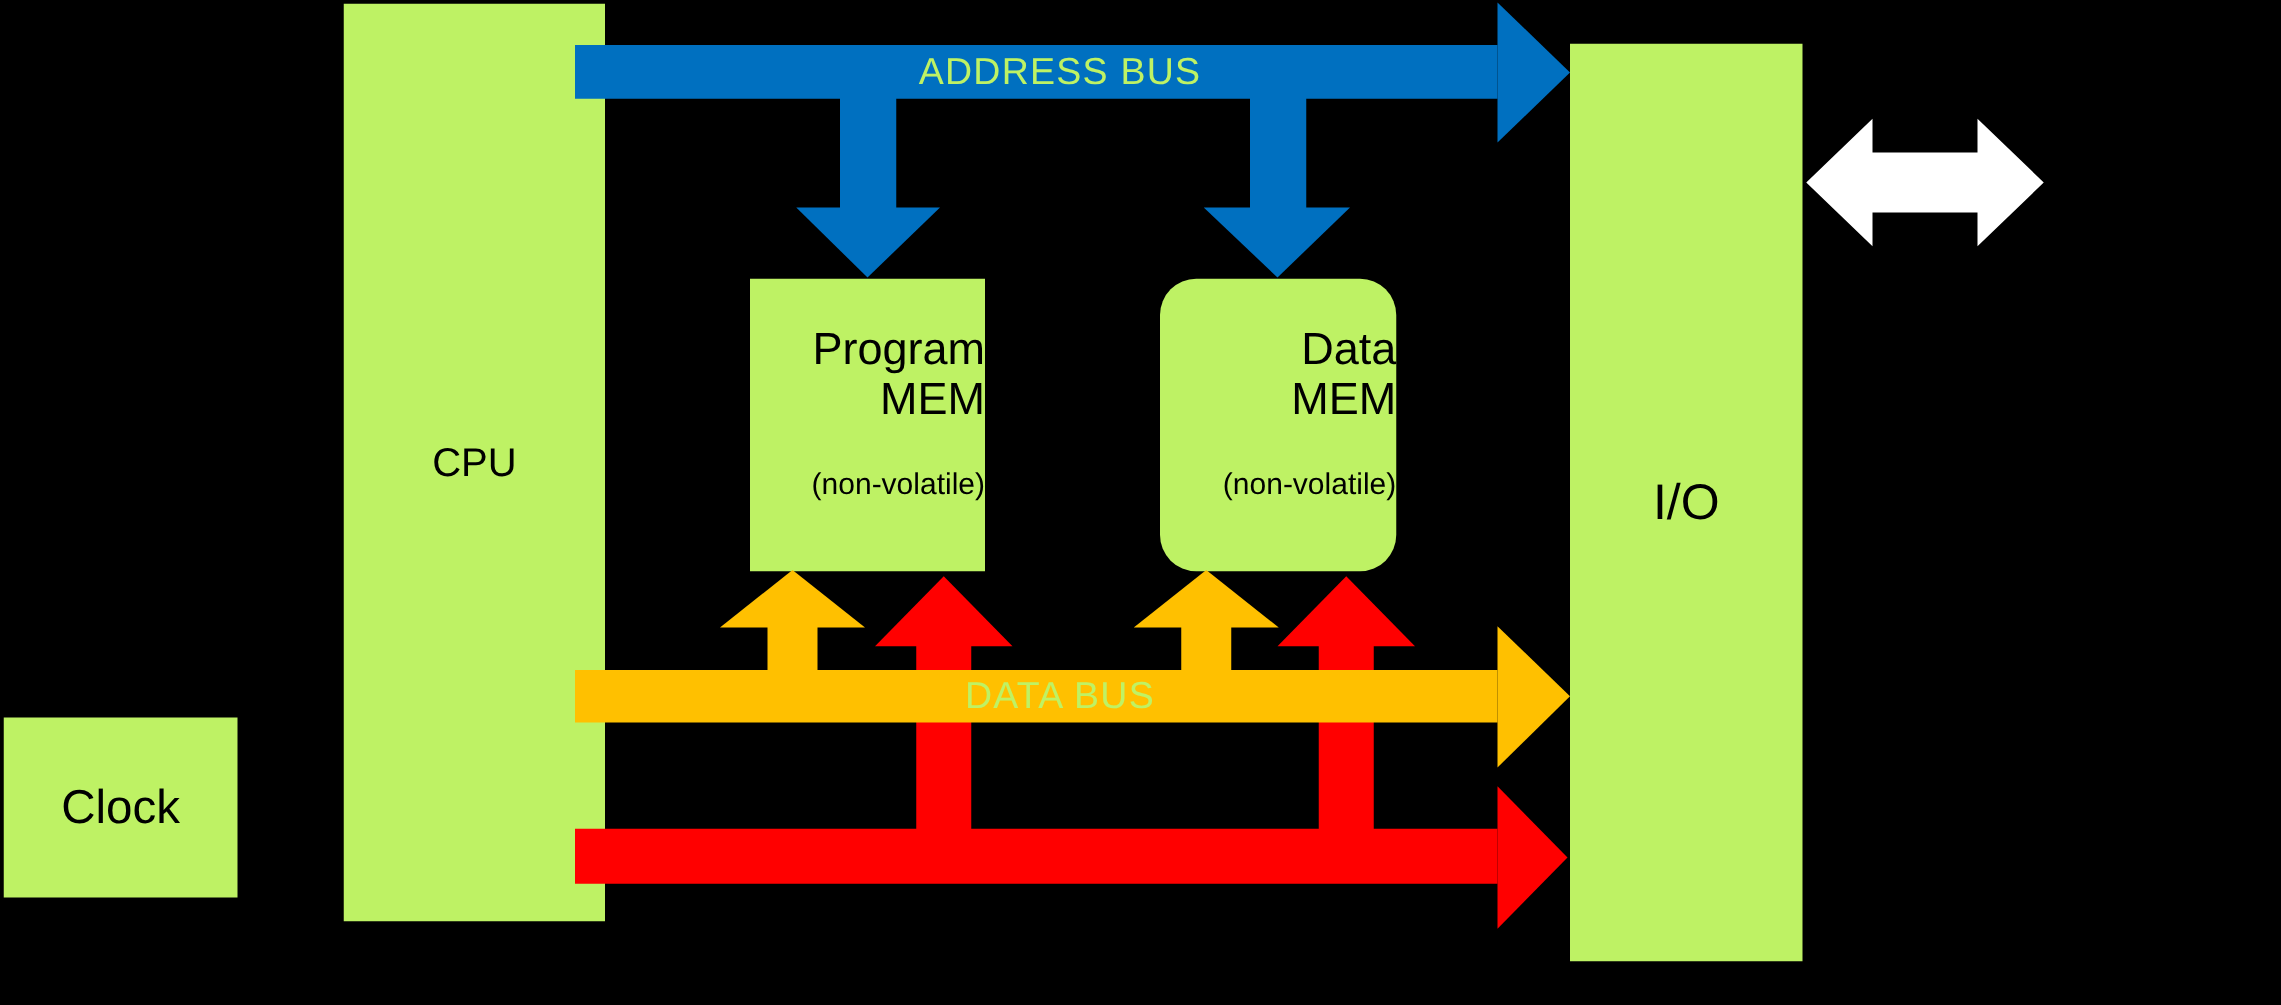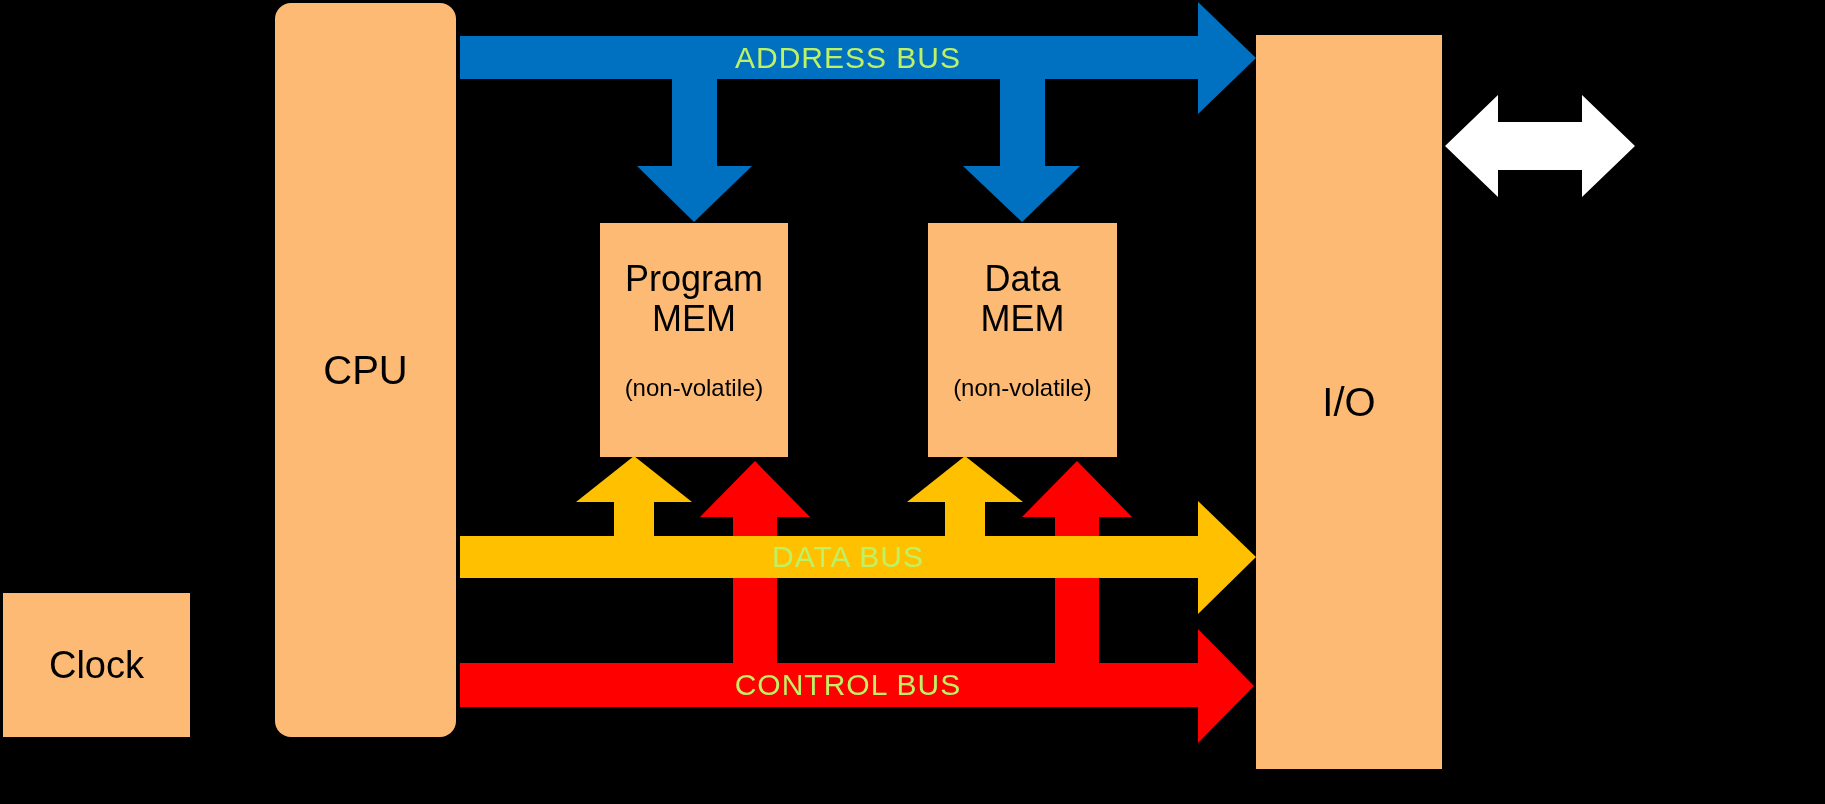--- a/index.html
+++ b/index.html
@@ -9,8 +9,8 @@
   }
   .bus-svg{position:absolute;left:0;top:0;width:1825px;height:804px;display:block;}
   .block{
-    position:absolute;background:#fdba74;color:#000000;
-    display:flex;align-items:center;justify-content:center;text-align:center;
+    position:absolute;background:#bef264;color:#000000;
+    display:flex;align-items:center;justify-content:center;text-align:right;
   }
   .block-cpu{left:275px;top:3px;width:181px;height:734px;font-size:40px;border-radius:16px;}
   .block-io{left:1256px;top:3px;width:186px;height:734px;font-size:40px;margin-top:32px;}

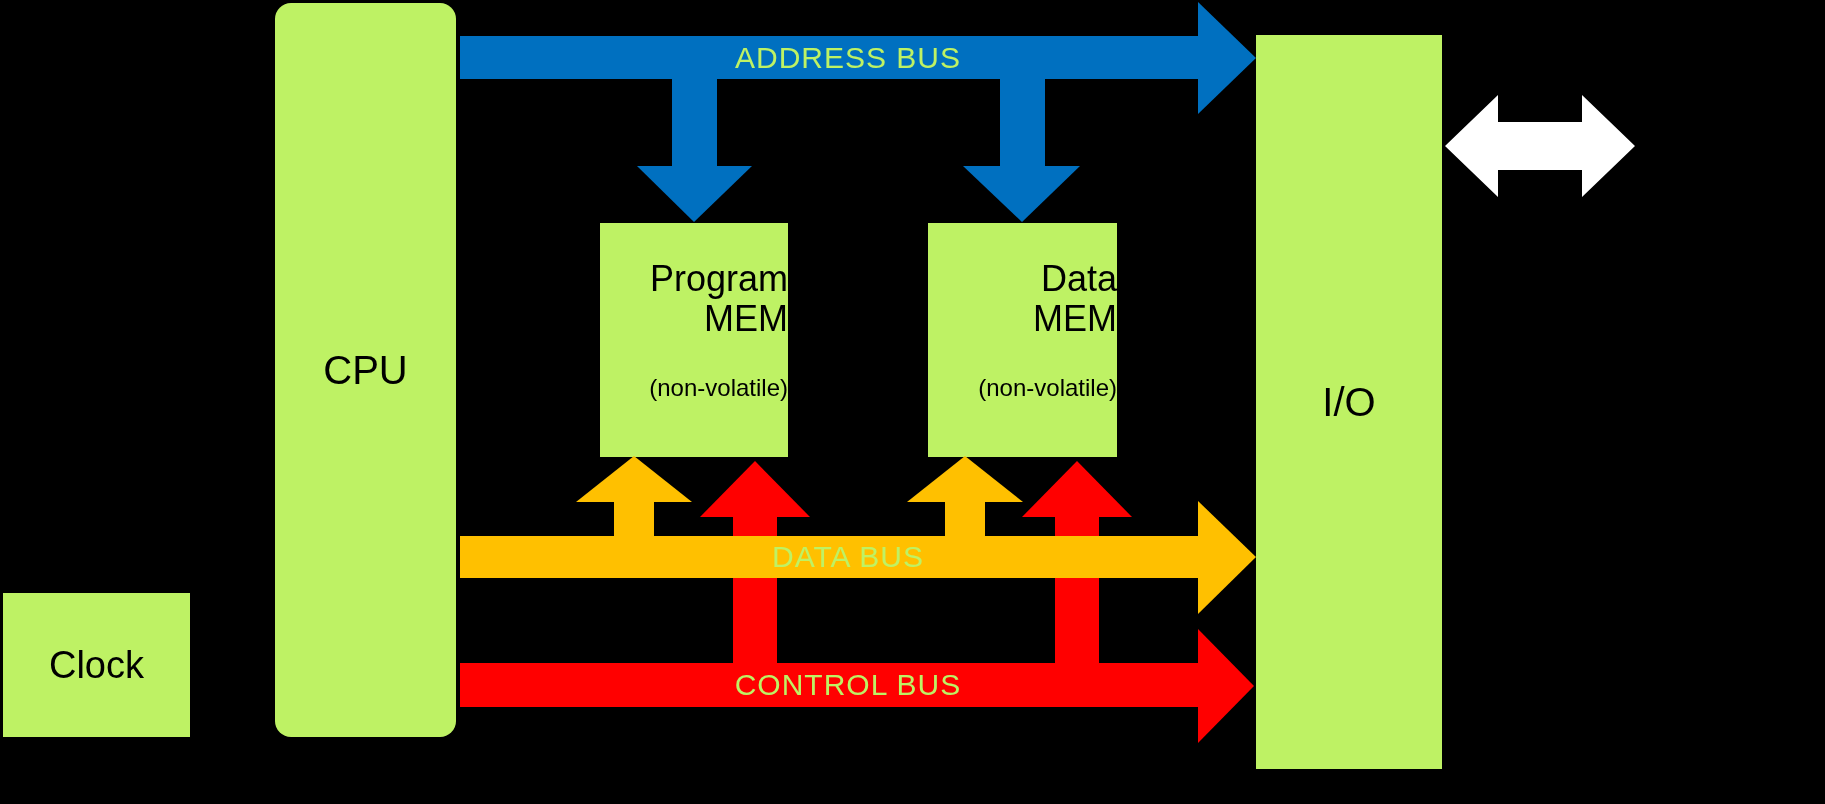--- a/index.html
+++ b/index.html
@@ -19,7 +19,7 @@
     display:block;top:223px;height:234px;
   }
   .block-mem.program{left:600px;width:188px;}
-  .block-mem.data{left:928px;width:189px;}
+  .block-mem.data{left:928px;width:189px;border-radius:29px;}
   .mem-title{margin-top:36px;font-size:36px;line-height:40px;}
   .mem-title span{display:block;}
   .mem-sub{margin-top:34px;font-size:24px;line-height:30px;}

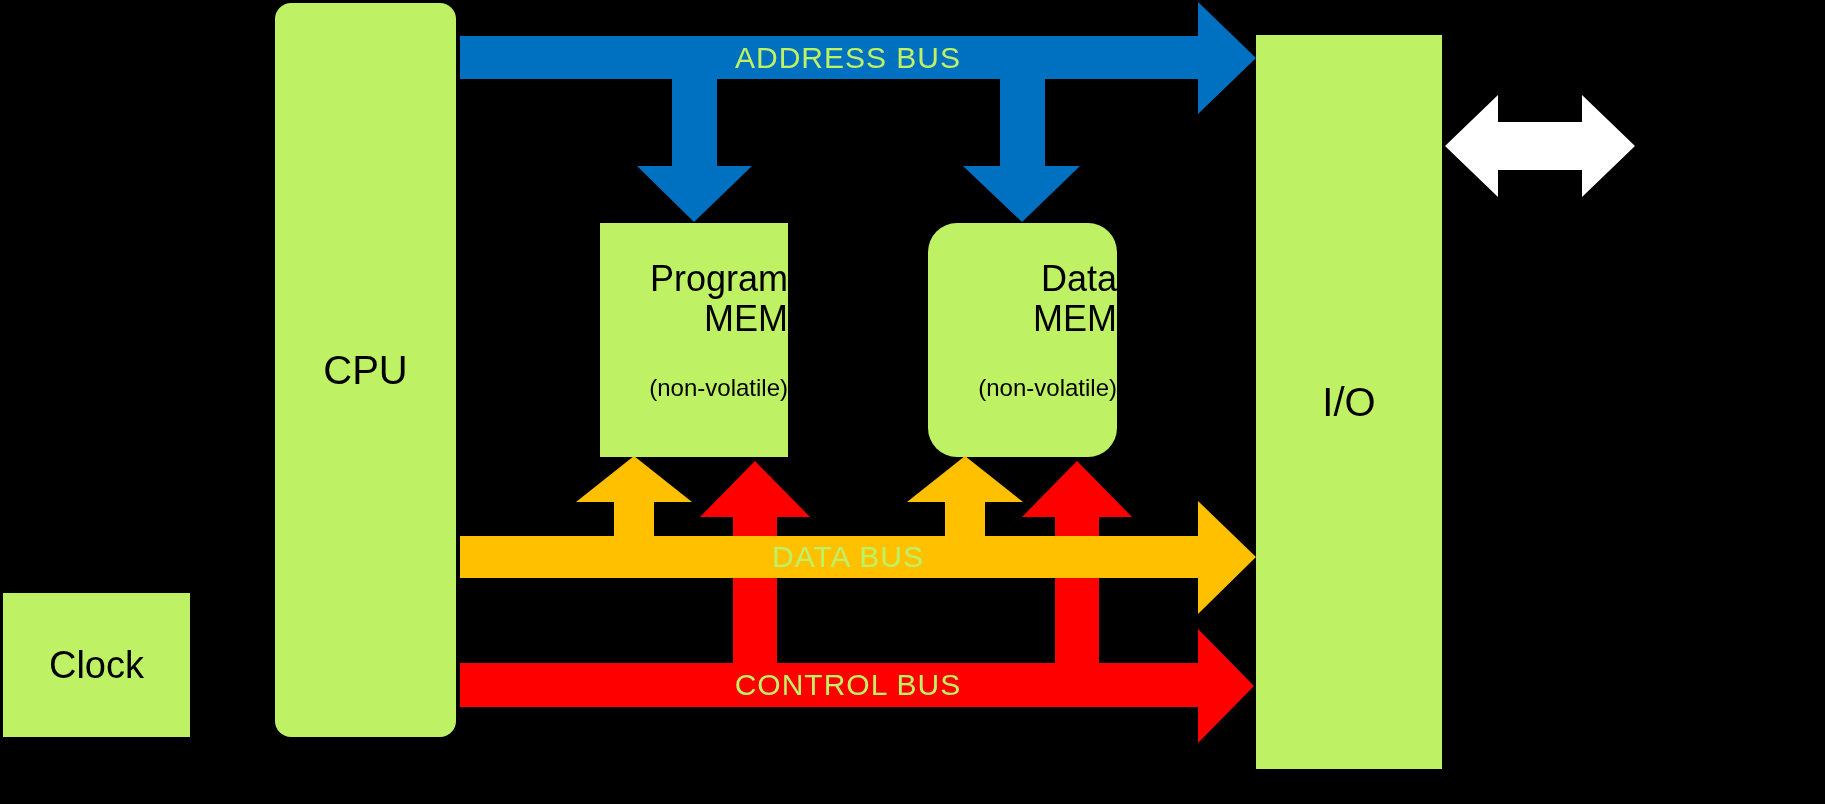--- a/index.html
+++ b/index.html
@@ -12,7 +12,7 @@
     position:absolute;background:#bef264;color:#000000;
     display:flex;align-items:center;justify-content:center;text-align:right;
   }
-  .block-cpu{left:275px;top:3px;width:181px;height:734px;font-size:40px;border-radius:16px;}
+  .block-cpu{left:275px;top:3px;width:209px;height:734px;font-size:32px;}
   .block-io{left:1256px;top:3px;width:186px;height:734px;font-size:40px;margin-top:32px;}
   .block-clock{left:3px;top:593px;width:187px;height:144px;font-size:38px;}
   .block-mem{

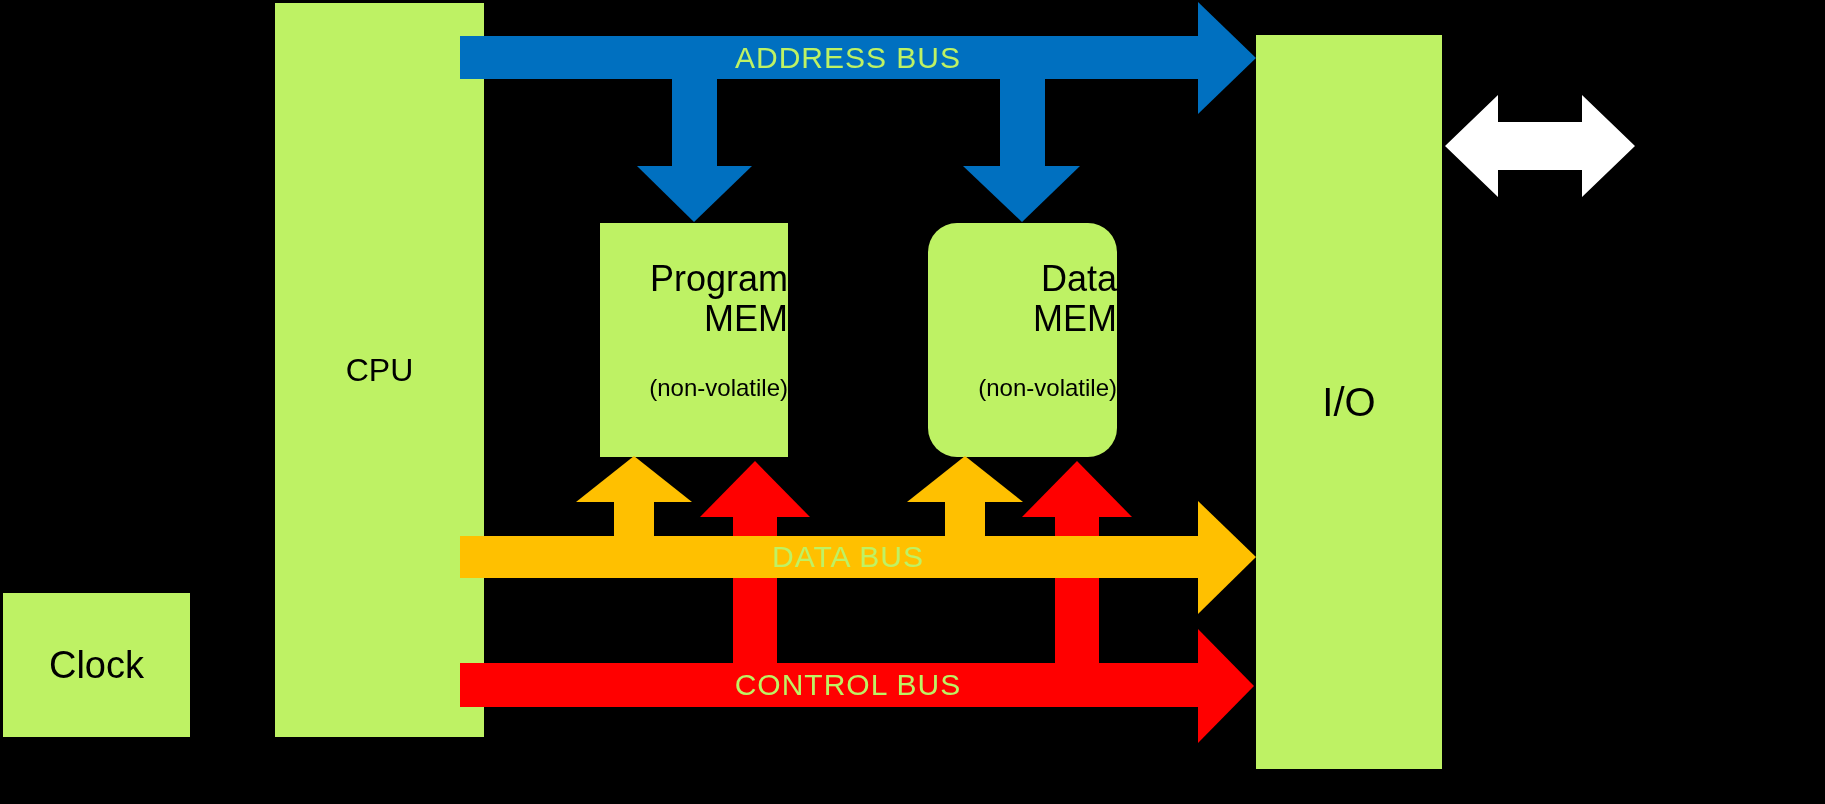--- a/index.html
+++ b/index.html
@@ -14,7 +14,7 @@
   }
   .block-cpu{left:275px;top:3px;width:209px;height:734px;font-size:32px;}
   .block-io{left:1256px;top:3px;width:186px;height:734px;font-size:40px;margin-top:32px;}
-  .block-clock{left:3px;top:593px;width:187px;height:144px;font-size:38px;}
+  .block-clock{left:3px;top:574px;width:187px;height:144px;font-size:38px;}
   .block-mem{
     display:block;top:223px;height:234px;
   }

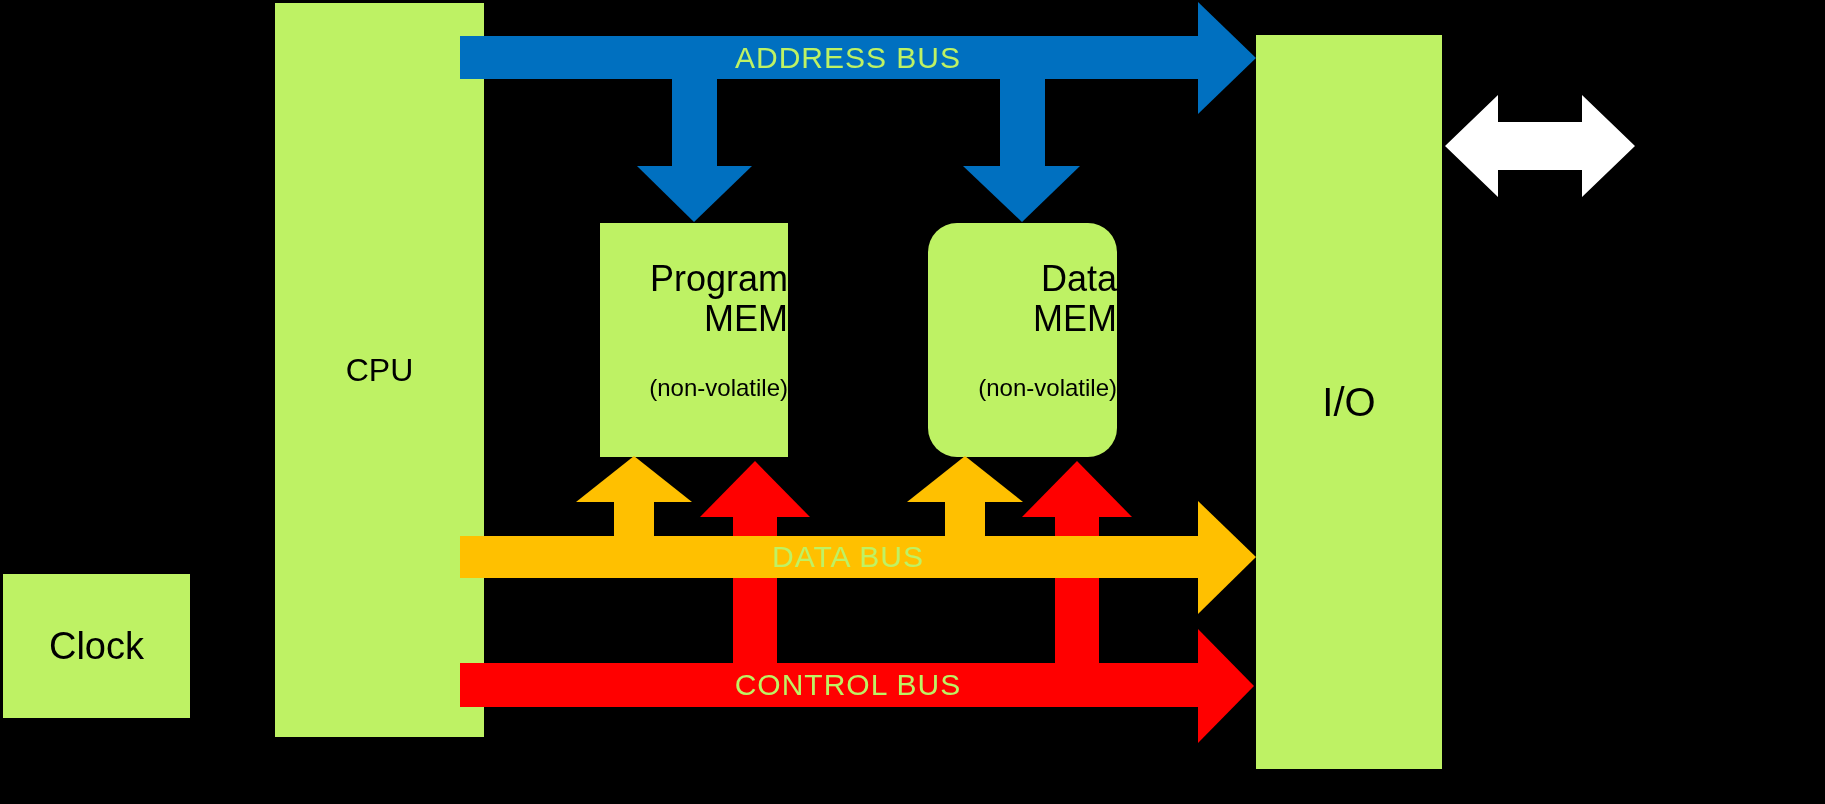--- a/index.html
+++ b/index.html
@@ -103,7 +103,6 @@
 
   <div class="bus-label address">ADDRESS BUS</div>
   <div class="bus-label data">DATA BUS</div>
-  <div class="bus-label control">CONTROL BUS</div>
 
 </div>
 

